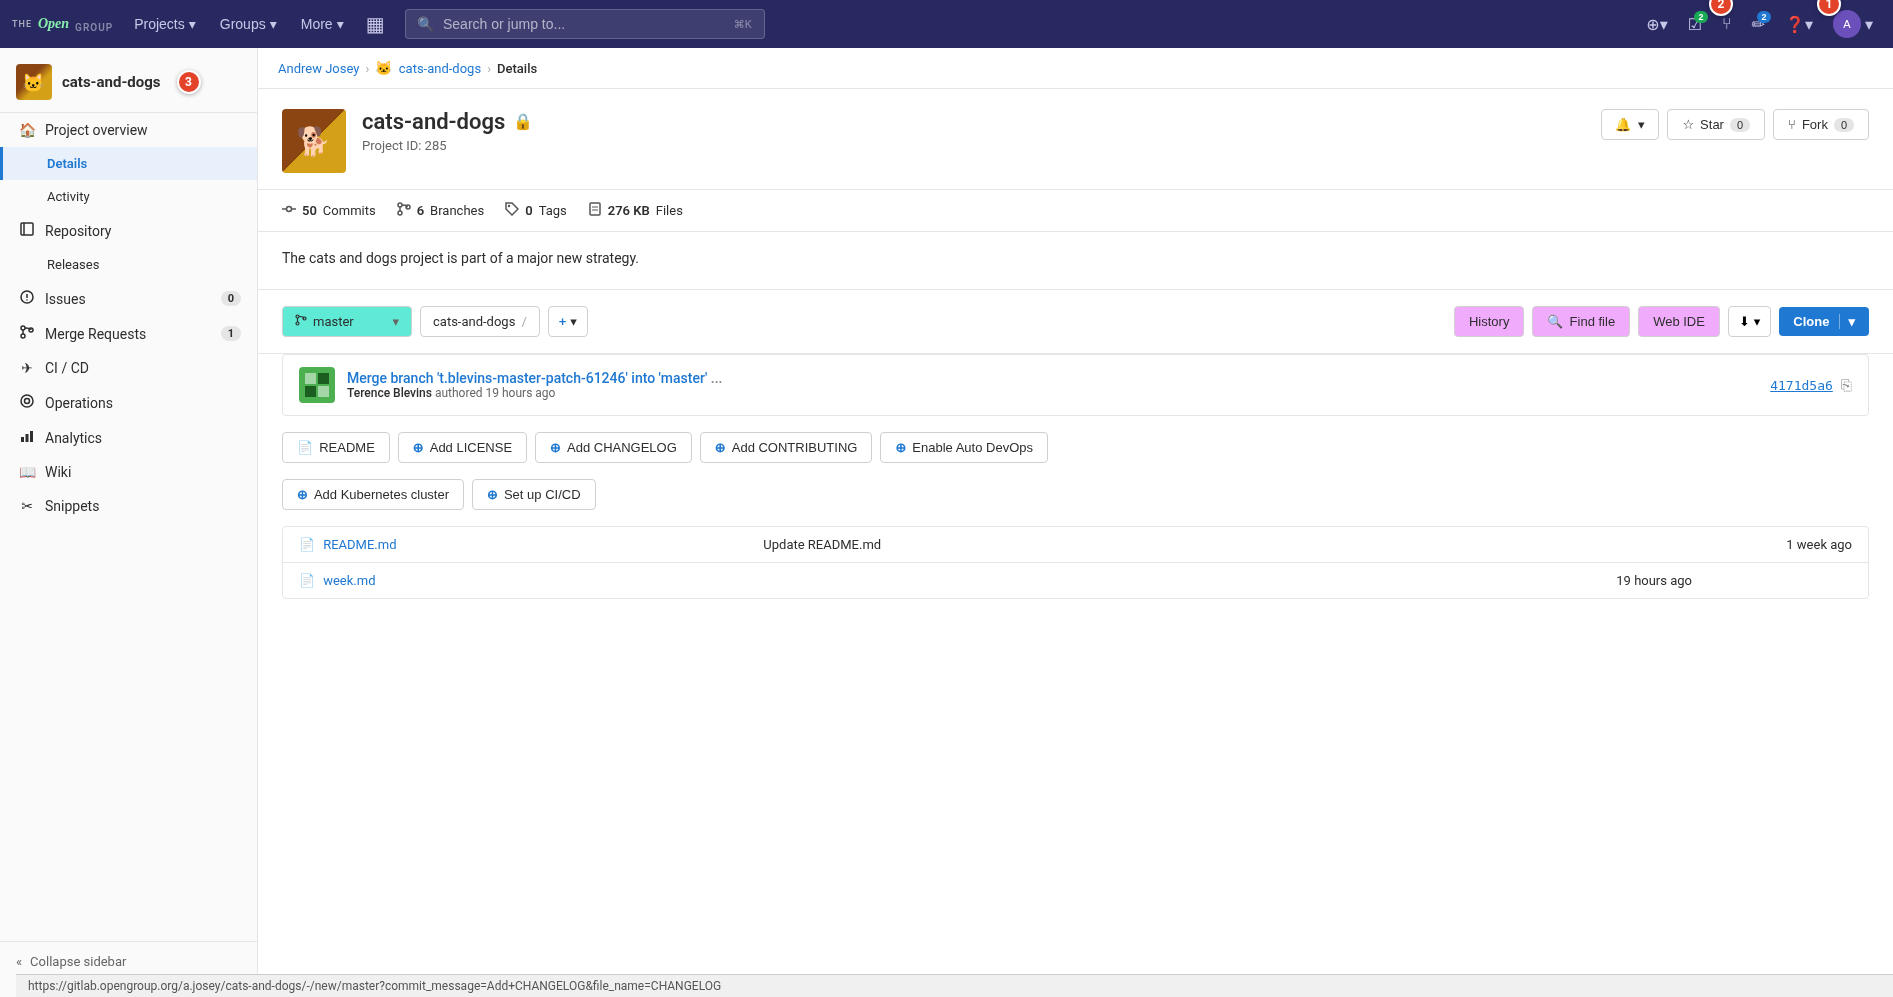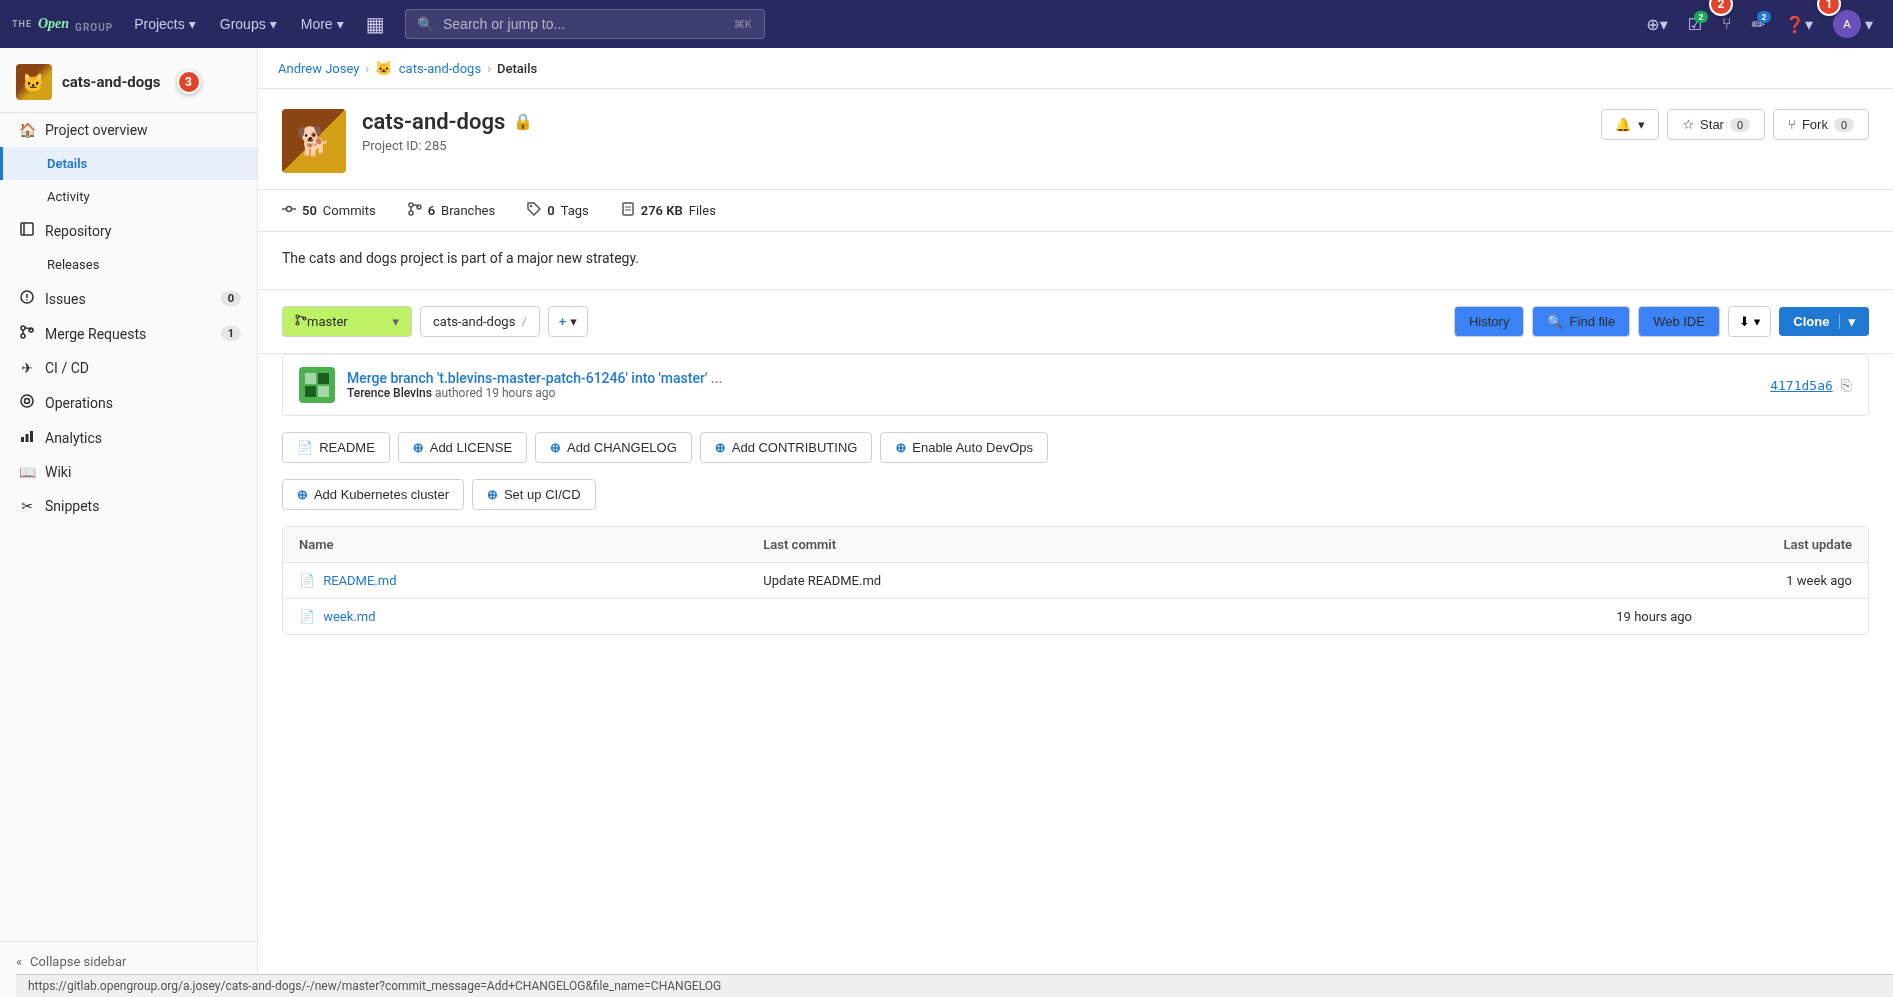--- a/index.html
+++ b/index.html
@@ -152,7 +152,7 @@
     
     .stats-row {
       padding: 12px 24px;
-      display: flex; align-items: center; gap: 32px;
+      display: flex; align-items: center; gap: 21px;
       border-bottom: 1px solid #e5e5e5;
     }
     .stat-item { display: flex; align-items: center; gap: 6px; font-size: 13px; color: #2e2e2e; }

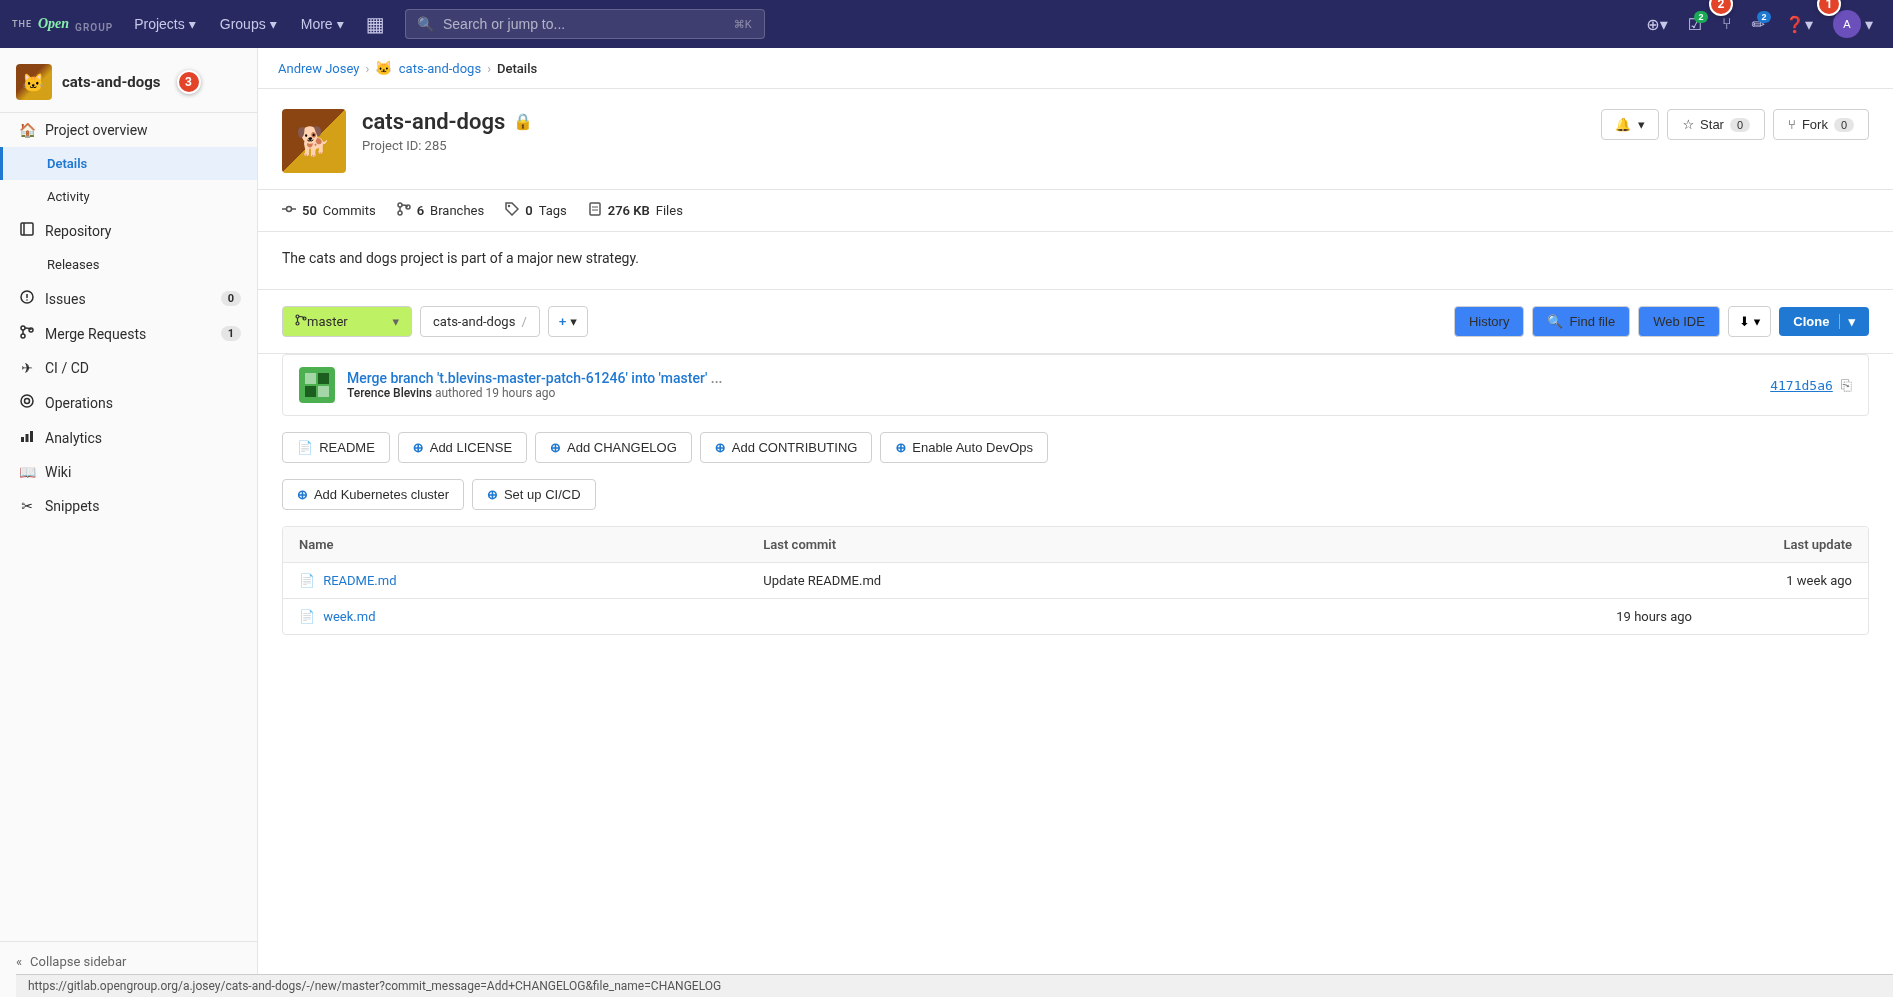--- a/index.html
+++ b/index.html
@@ -173,9 +173,9 @@
       border-bottom: 1px solid #e5e5e5;
     }
     .branch-select {
-      display: flex; align-items: center; 
+      display: flex; align-items: center; gap: 6px;
       padding: 7px 12px; border: 1px solid #d0d0d0; border-radius: 4px;
-      background: #bef264; cursor: pointer; font-size: 13px; min-width: 130px;
+      background: #5eead4; cursor: pointer; font-size: 13px; min-width: 130px;
     }
     .branch-select .chevron { margin-left: auto; color: #666; }
     .path-breadcrumb {

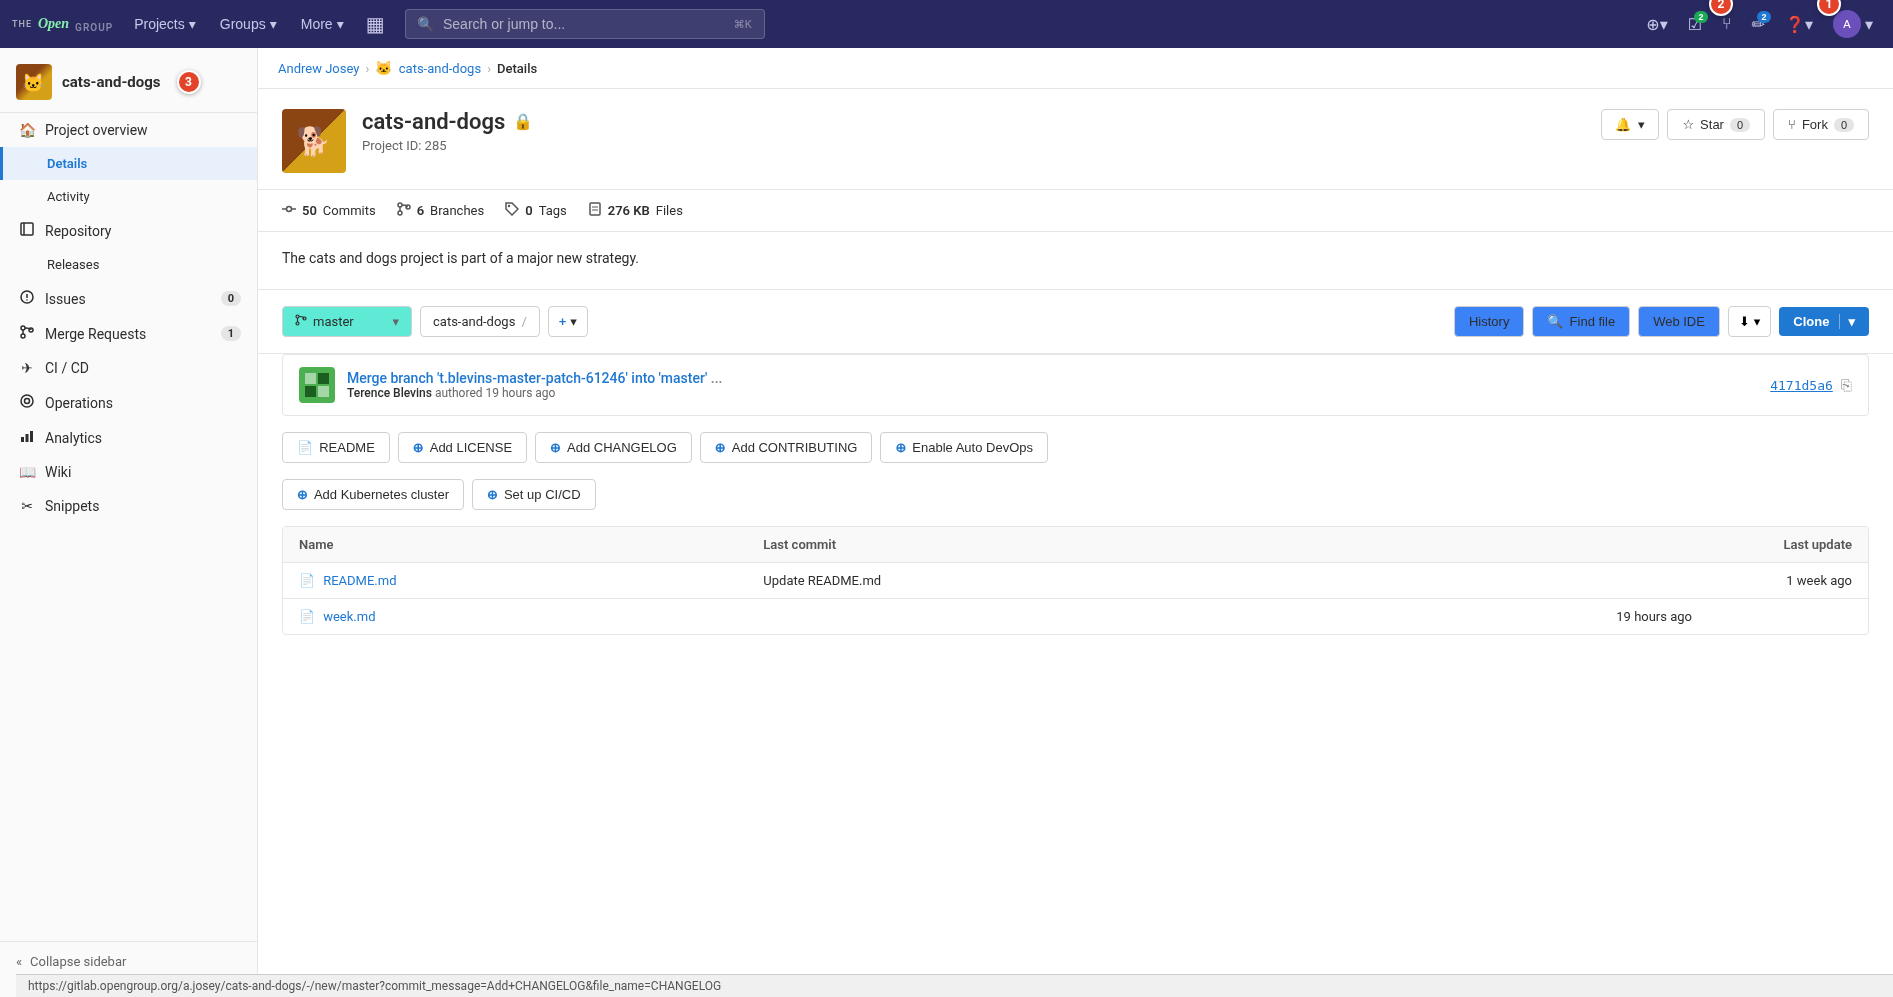--- a/index.html
+++ b/index.html
@@ -191,7 +191,7 @@
     .toolbar-spacer { flex: 1; }
     .toolbar-btn {
       padding: 7px 14px; border: 1px solid #d0d0d0; border-radius: 4px;
-      background: #3b82f6; cursor: pointer; font-size: 13px; color: #2e2e2e;
+      background: #f0abfc; cursor: pointer; font-size: 13px; color: #2e2e2e;
       display: flex; align-items: center; gap: 6px;
     }
     .clone-btn {

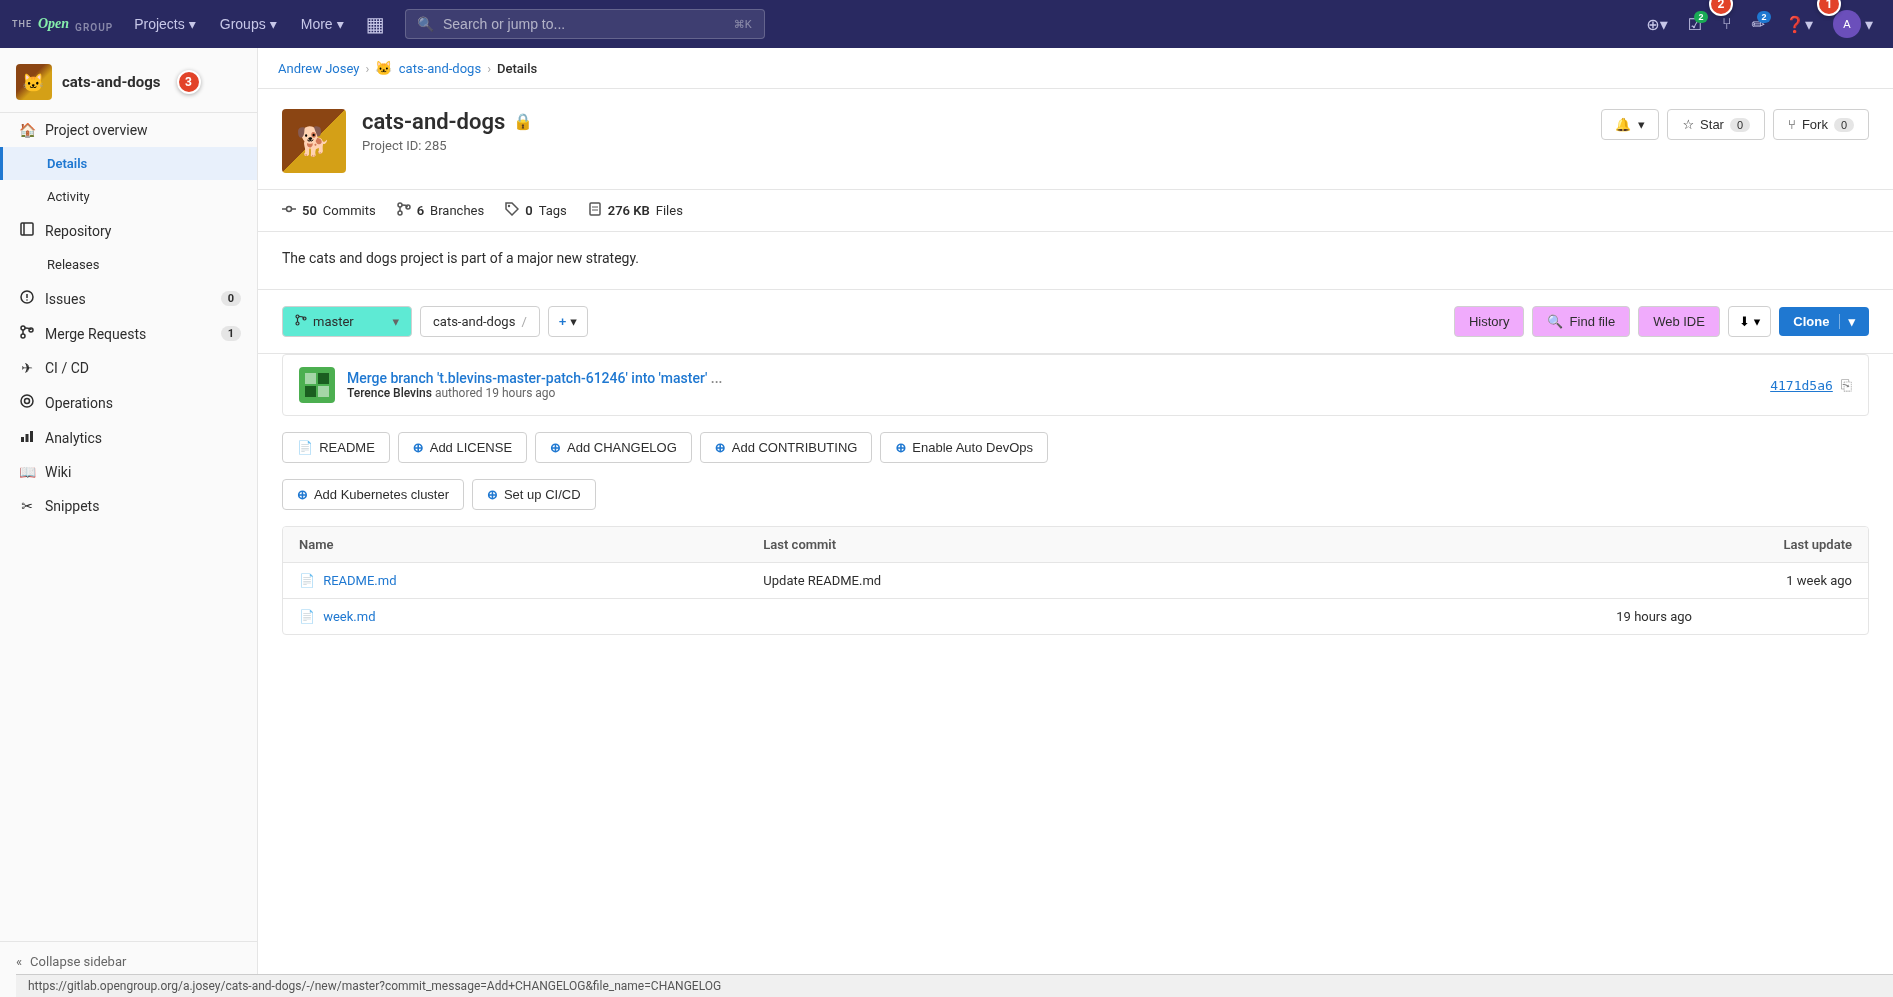--- a/index.html
+++ b/index.html
@@ -663,11 +663,6 @@
     </div>
 
     <div class="file-table">
-      <div class="file-table-header">
-        <span>Name</span>
-        <span>Last commit</span>
-        <span style="text-align:right;">Last update</span>
-      </div>
       <div class="file-table-row">
         <div class="file-name">
           <span class="file-icon">📄</span>

